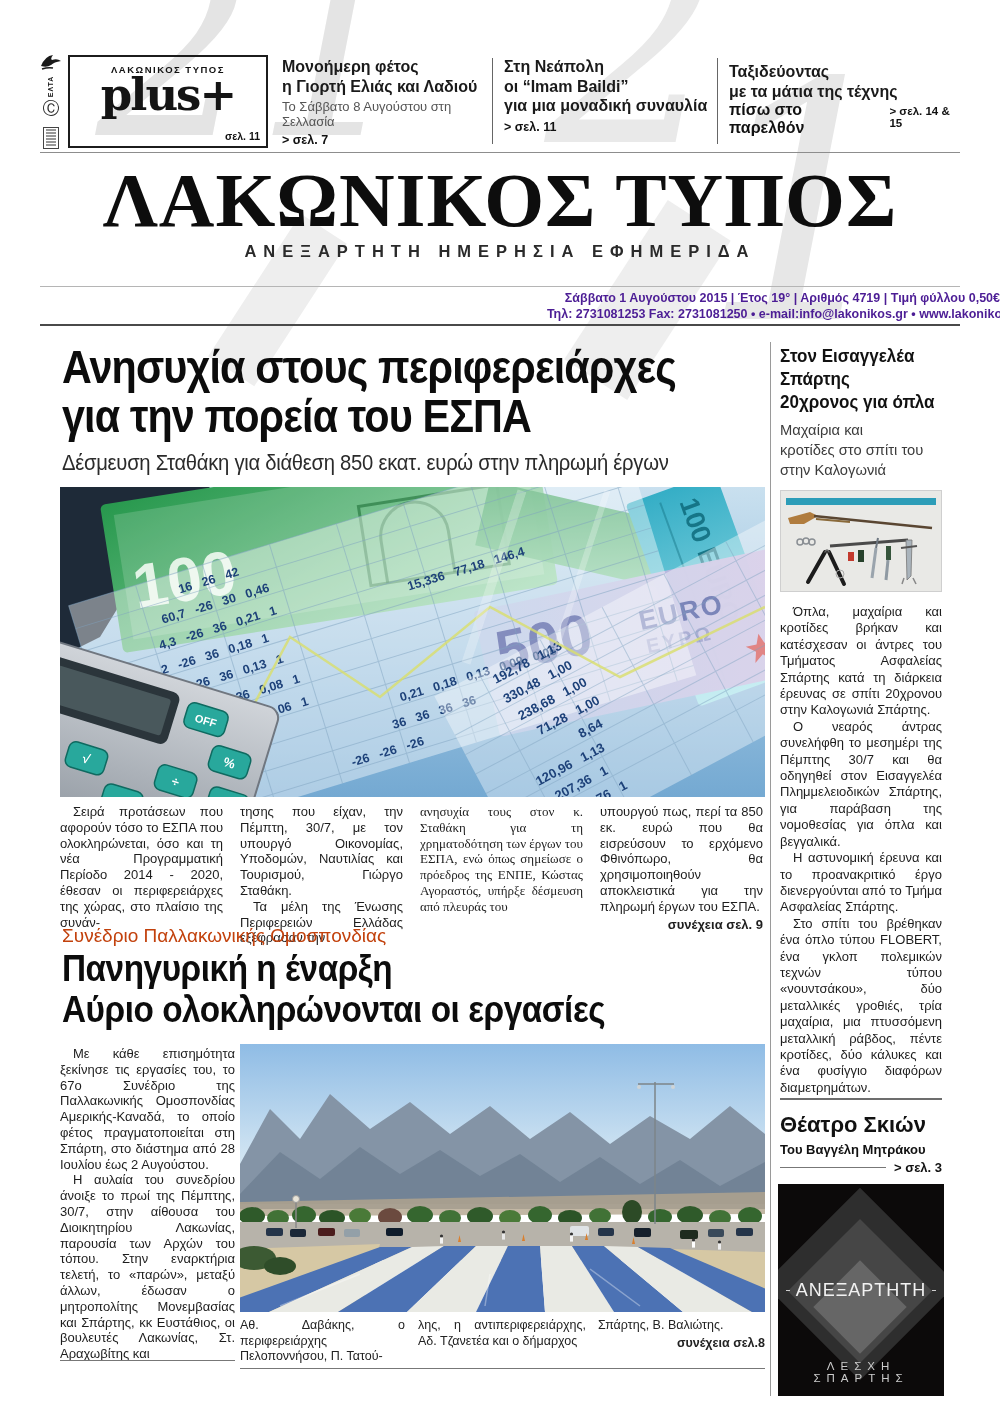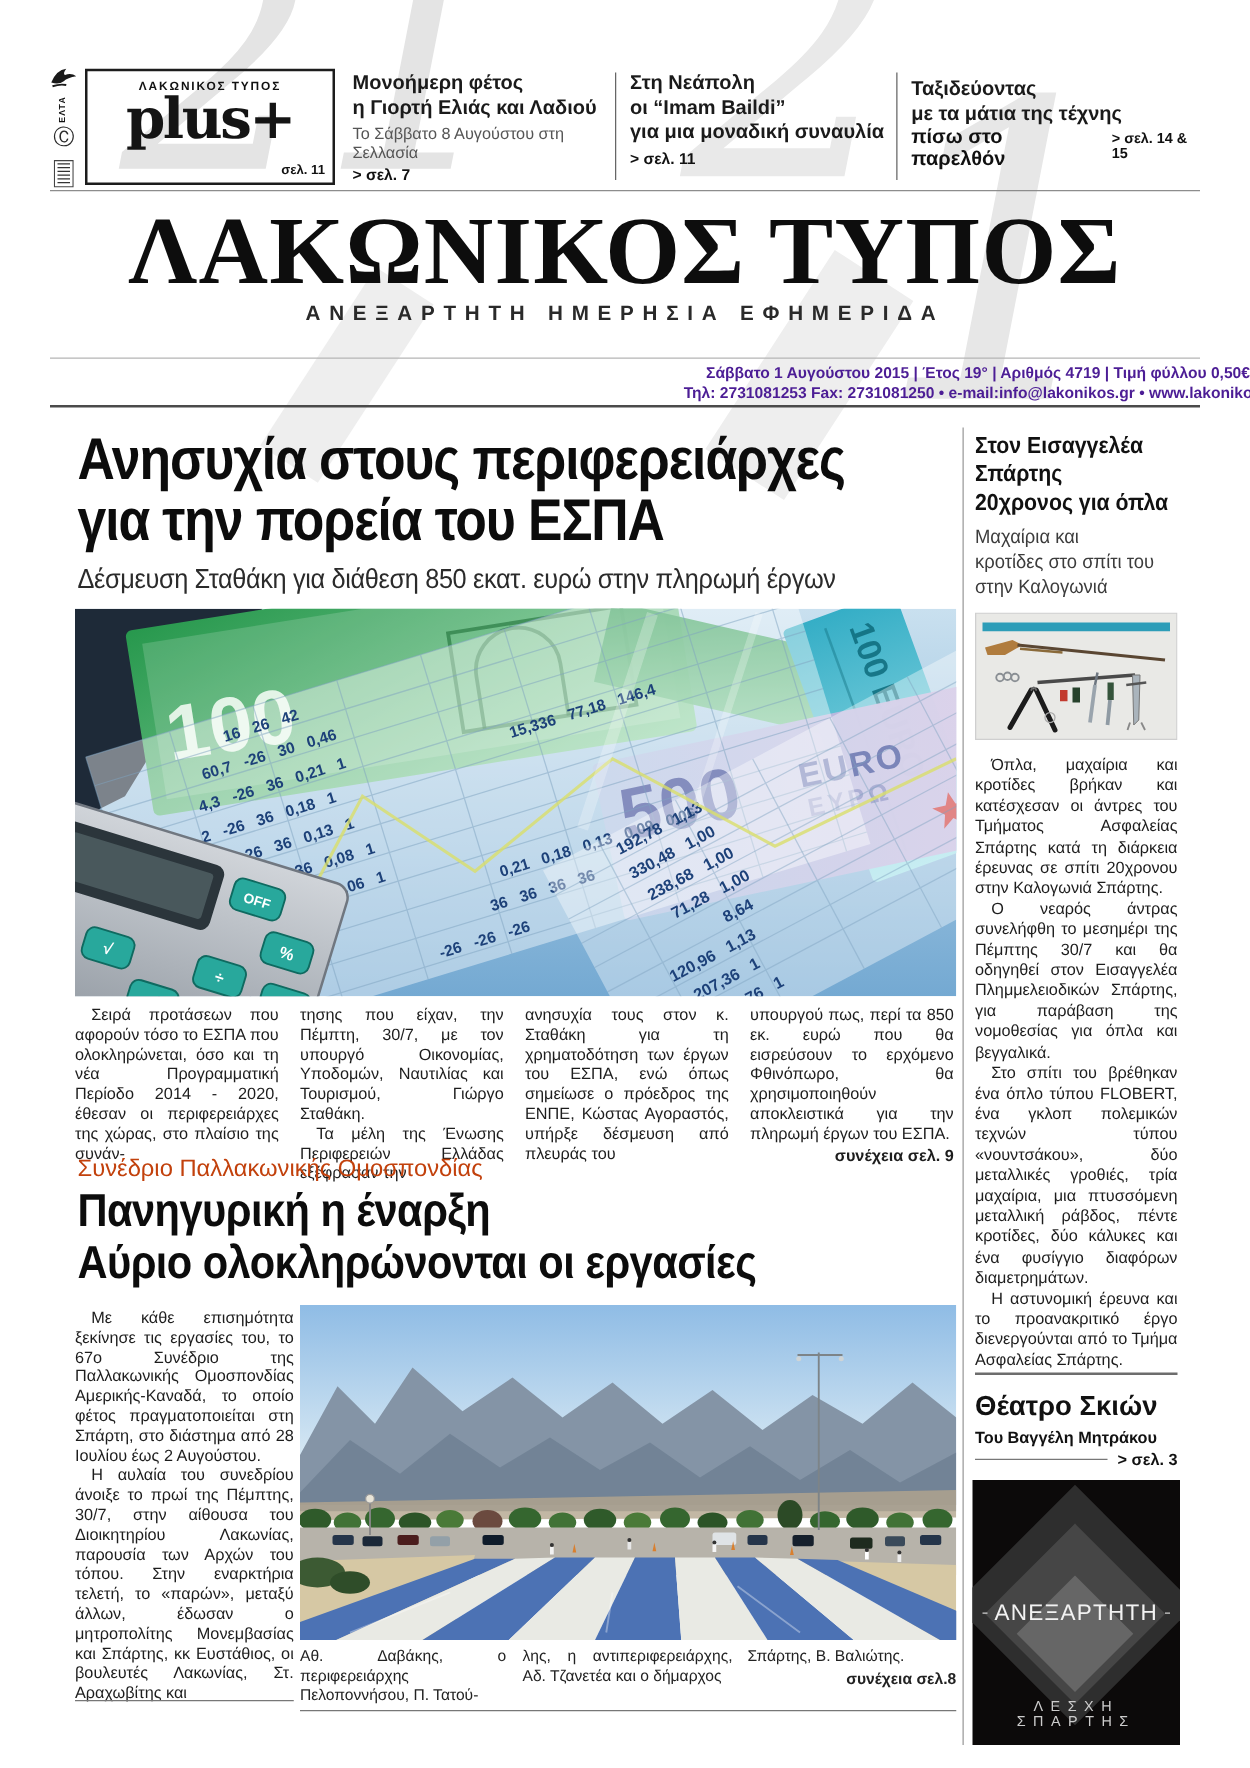--- a/index.html
+++ b/index.html
@@ -329,7 +329,7 @@
     <p style="margin:0;">τησης που είχαν, την Πέμπτη, 30/7, με τον υπουργό Οικονομίας, Υποδομών, Ναυτιλίας και Τουρισμού, Γιώργο Σταθάκη.</p>
     <p class="ind" style="margin:0;">Τα μέλη της Ένωσης Περιφερειών Ελλάδας εξέφρασαν την</p>
   </div>
-  <div class="abs body just" style="left:420px;top:804px;width:163px;">
+  <div class="abs body just" style="left:420px;top:804px;width:163px;font-family:Liberation Serif, serif;">
     <p style="margin:0;">ανησυχία τους στον κ. Σταθάκη για τη χρηματοδότηση των έργων του ΕΣΠΑ, ενώ όπως σημείωσε ο πρόεδρος της ΕΝΠΕ, Κώστας Αγοραστός, υπήρξε δέσμευση από πλευράς του</p>
   </div>
   <div class="abs body just" style="left:600px;top:804px;width:163px;">

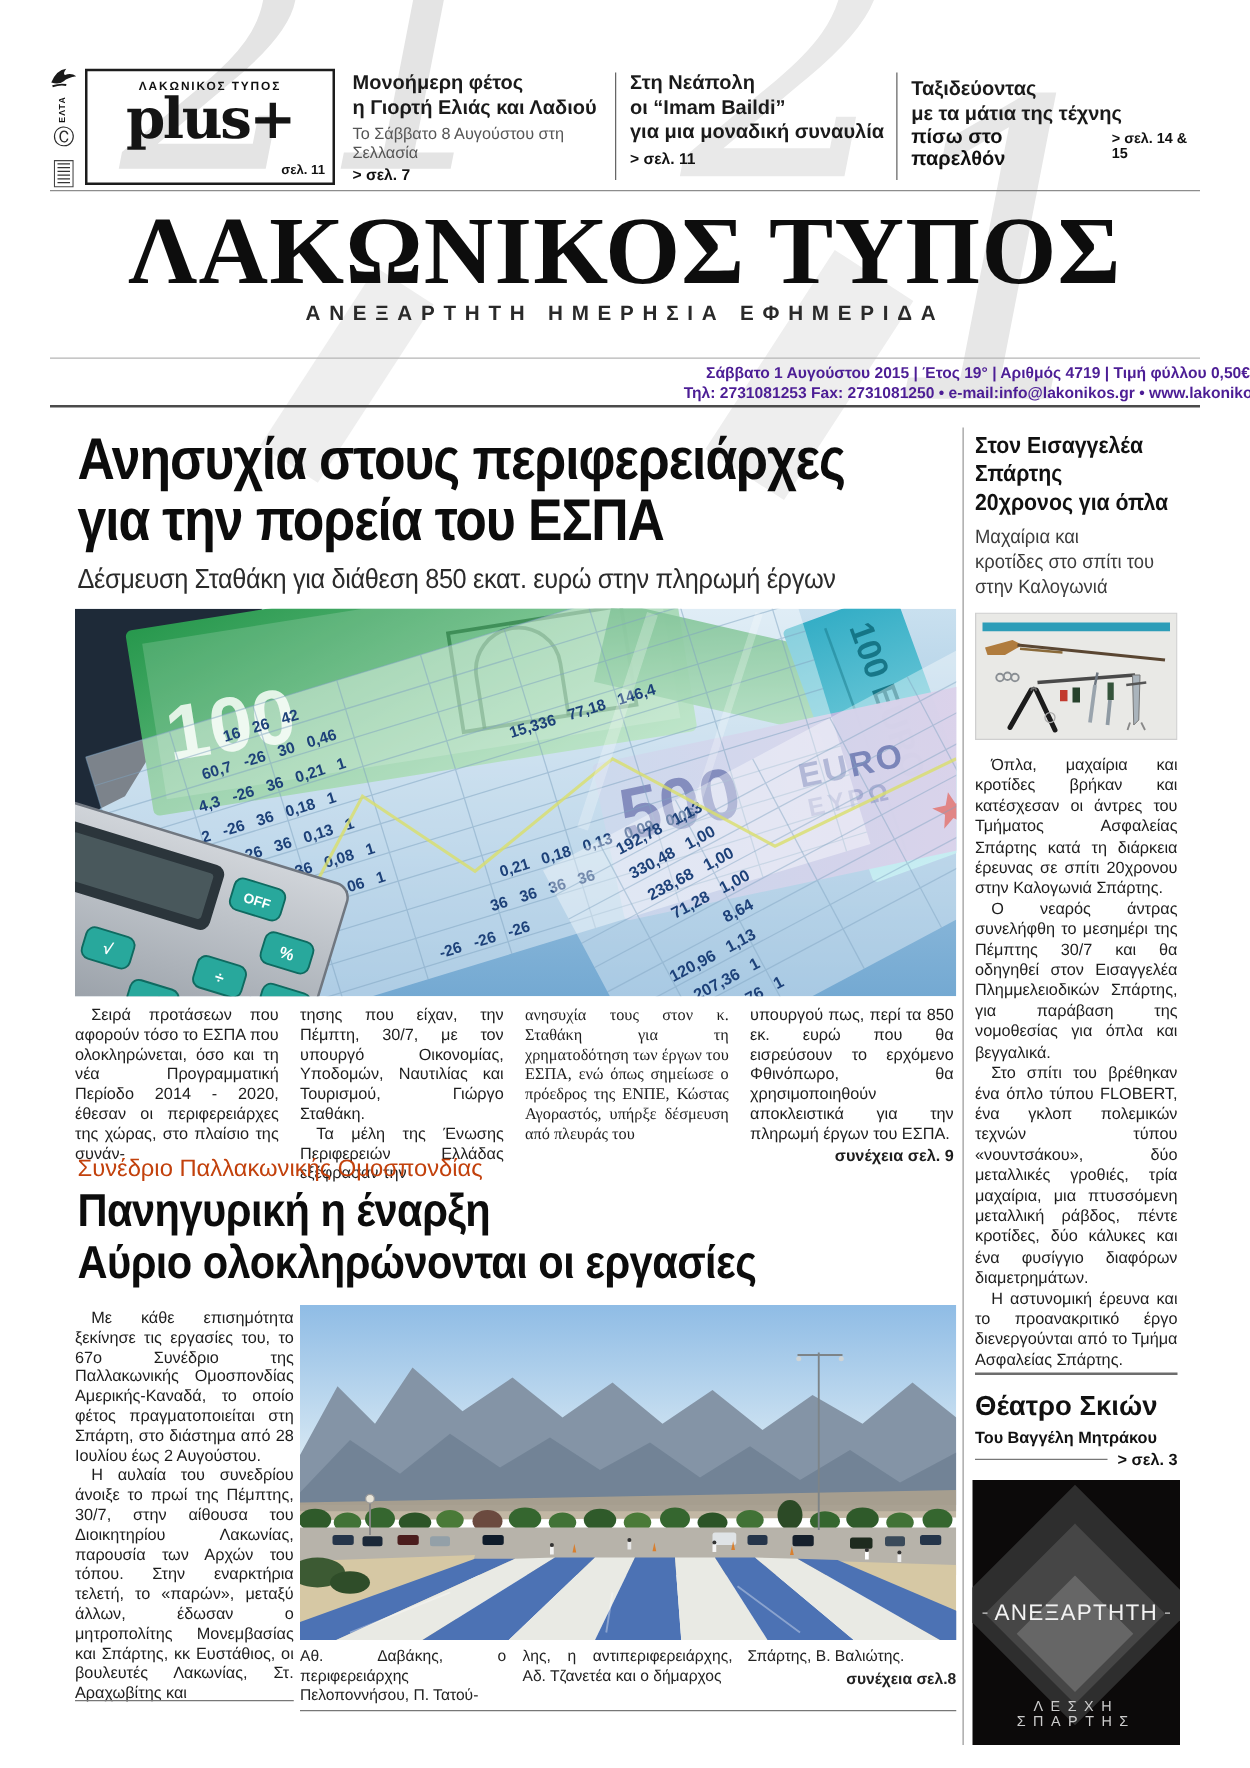--- a/index.html
+++ b/index.html
@@ -512,8 +512,8 @@
   <div class="abs body just" style="left:780px;top:604px;width:162px;line-height:16.4px;">
     <p class="ind" style="margin:0;">Όπλα, μαχαίρια και κροτίδες βρήκαν και κατέσχεσαν οι άντρες του Τμήματος Ασφαλείας Σπάρτης κατά τη διάρκεια έρευνας σε σπίτι 20χρονου στην Καλογωνιά Σπάρτης.</p>
     <p class="ind" style="margin:0;">Ο νεαρός άντρας συνελήφθη το μεσημέρι της Πέμπτης 30/7 και θα οδηγηθεί στον Εισαγγελέα Πλημμελειοδικών Σπάρτης, για παράβαση της νομοθεσίας για όπλα και βεγγαλικά.</p>
+    <p class="ind" style="margin:0;">Η αστυνομική έρευνα και το προανακριτικό έργο διενεργούνται από το Τμήμα Ασφαλείας Σπάρτης.</p>
     <p class="ind" style="margin:0;">Στο σπίτι του βρέθηκαν ένα όπλο τύπου FLOBERT, ένα γκλοπ πολεμικών τεχνών τύπου «νουντσάκου», δύο μεταλλικές γροθιές, τρία μαχαίρια, μια πτυσσόμενη μεταλλική ράβδος, πέντε κροτίδες, δύο κάλυκες και ένα φυσίγγιο διαφόρων διαμετρημάτων.</p>
-    <p class="ind" style="margin:0;">Η αστυνομική έρευνα και το προανακριτικό έργο διενεργούνται από το Τμήμα Ασφαλείας Σπάρτης.</p>
   </div>
 
   <div class="hr" style="left:780px;top:1098px;width:162px;height:2px;background:#6d6d6d;"></div>

